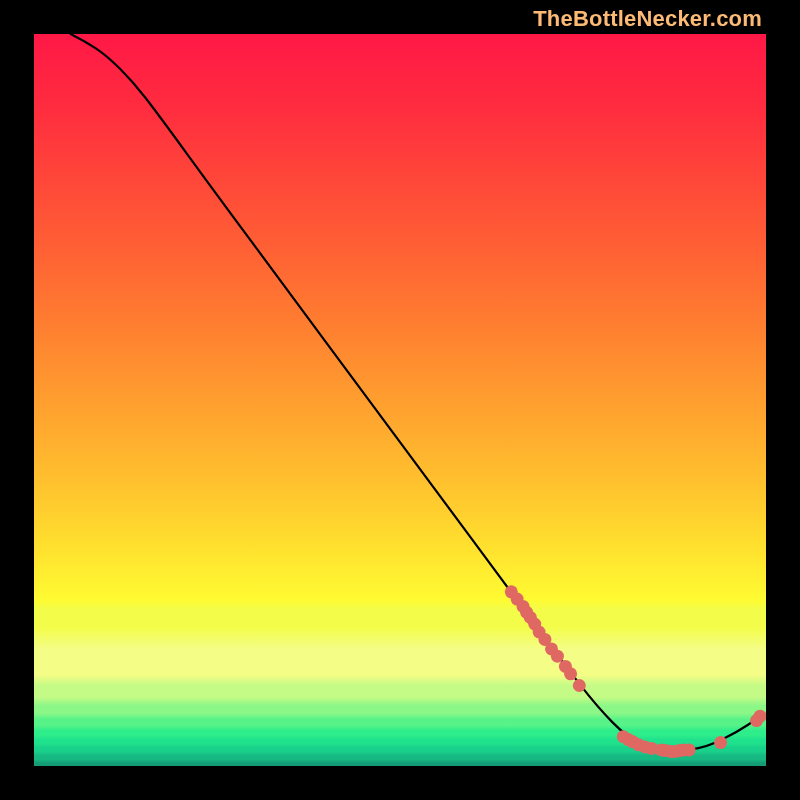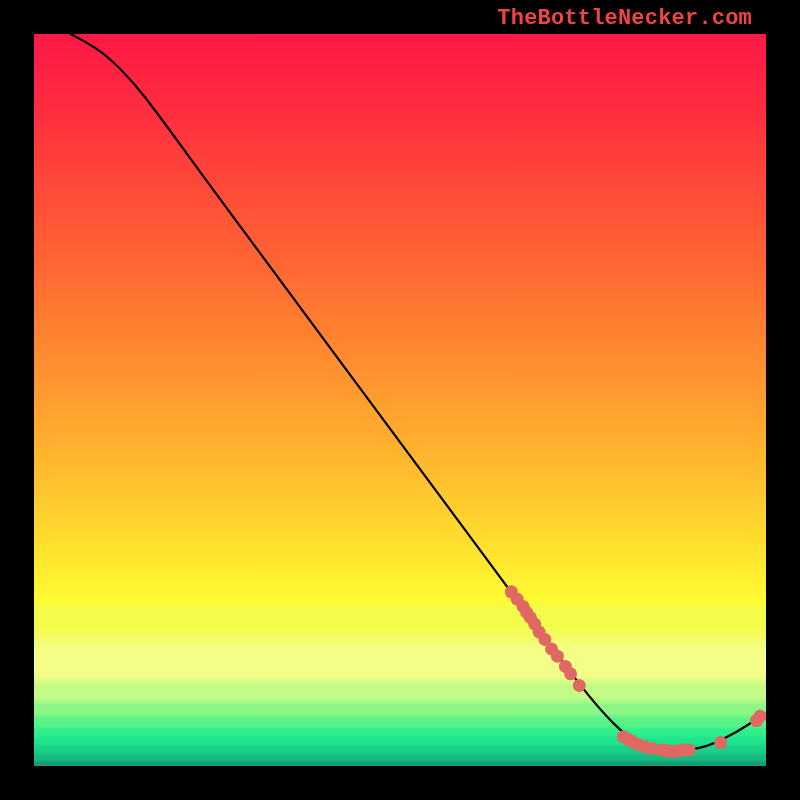--- a/index.html
+++ b/index.html
@@ -27,11 +27,11 @@
   .watermark {
     position: absolute;
     top: 6px;
-    right: 48px;
-    font-family: Liberation Mono, monospace;
+    right: 38px;
+    font-family: Liberation Sans, sans-serif;
     font-size: 22px;
     font-weight: 600;
-    color: #ef4444;
+    color: #fdba74;
     letter-spacing: 0.2px;
     user-select: none;
   }

